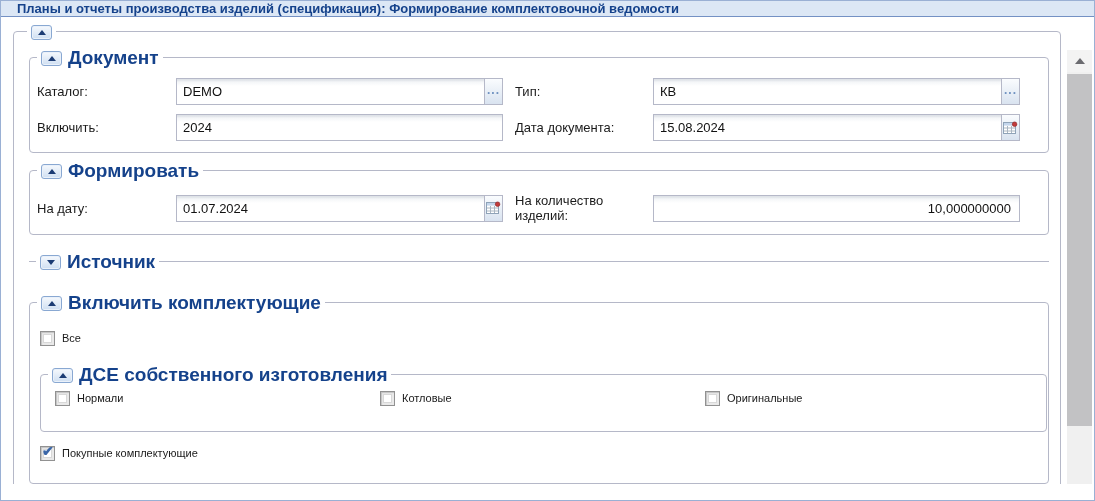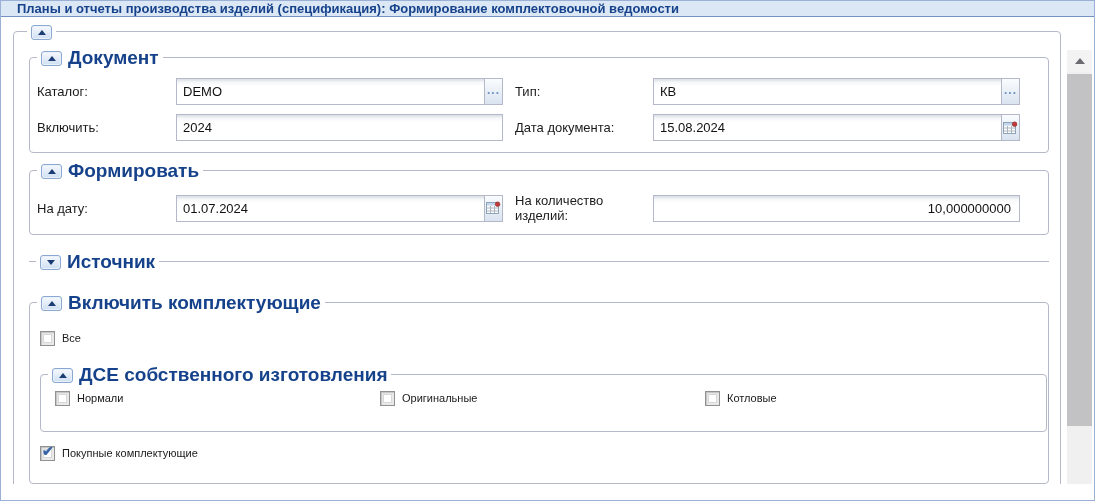--- a/index.html
+++ b/index.html
@@ -283,13 +283,13 @@
               <div class="cb-col">
                 <div class="cbrow">
                   <span class="cb"></span>
-                  <span class="cb-label">Оригинальные</span>
+                  <span class="cb-label">Котловые</span>
                 </div>
               </div>
               <div class="cb-col">
                 <div class="cbrow">
                   <span class="cb"></span>
-                  <span class="cb-label">Котловые</span>
+                  <span class="cb-label">Оригинальные</span>
                 </div>
               </div>
             </div>

